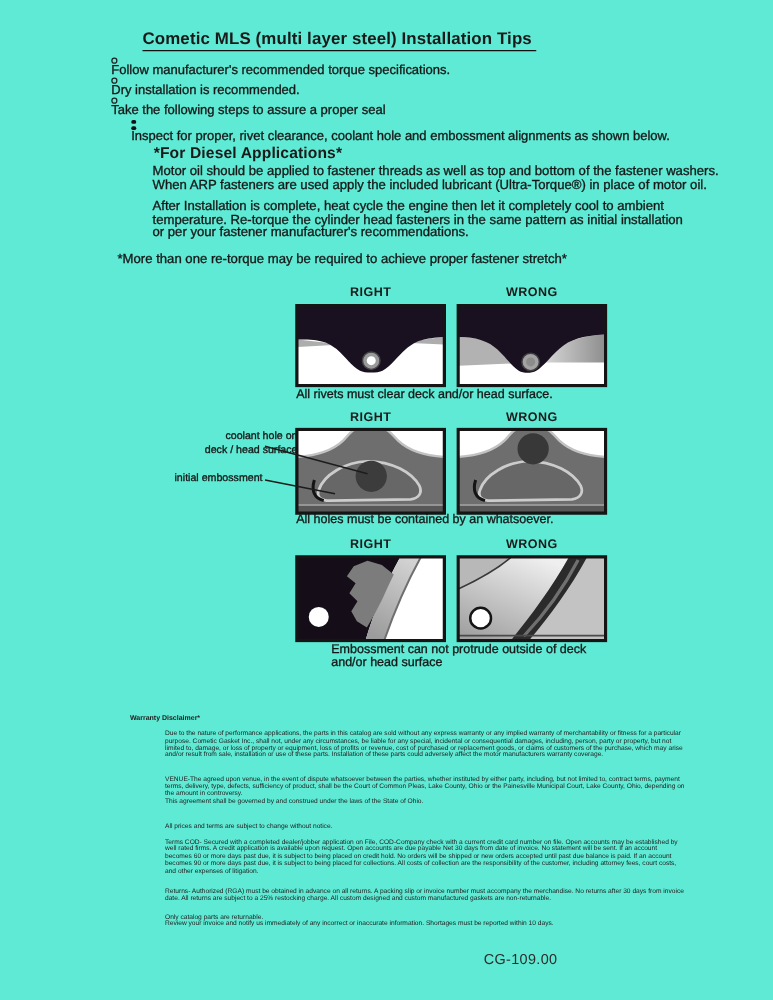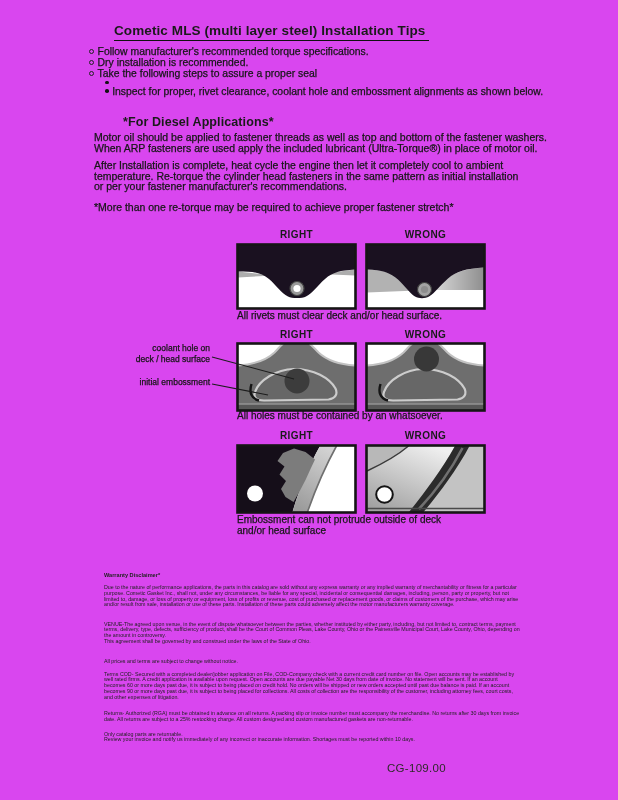--- a/index.html
+++ b/index.html
@@ -3,7 +3,7 @@
 <meta charset="utf-8">
 <style>
   html,body{margin:0;padding:0;background:#fff;}
-  #page{position:relative;width:618px;height:800px;background:#d946ef;overflow:hidden;
+  #page{position:relative;width:618px;height:800px;background:#5eead4;overflow:hidden;
         font-family:"Liberation Sans","DejaVu Sans",sans-serif;color:#1a1a1a;}
   .abs{position:absolute;}
   .ink{-webkit-text-stroke:0.25px #111;}

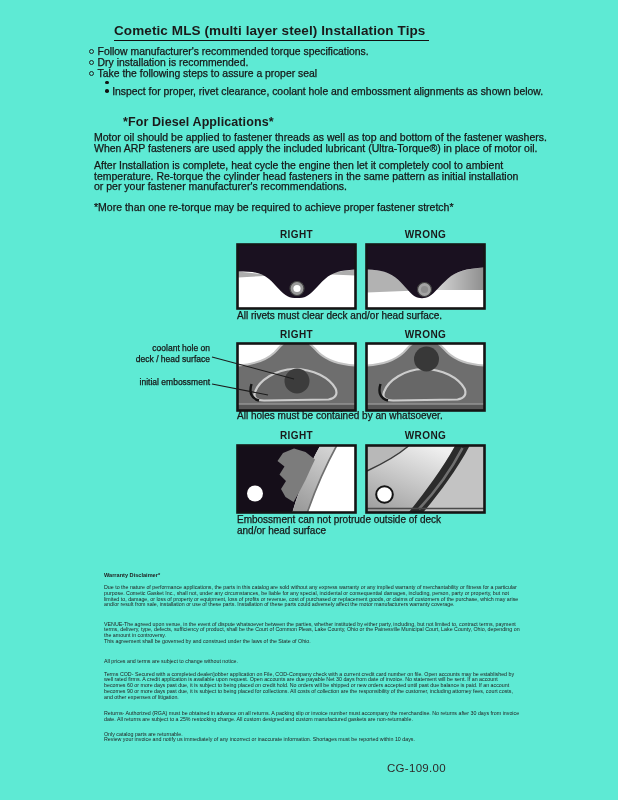--- a/index.html
+++ b/index.html
@@ -13,7 +13,7 @@
              border-bottom:1.6px solid #111;padding:0 4px 2px 0;letter-spacing:.1px;}
   
   .intro{left:89px;top:46px;font-size:10.4px;line-height:11.1px;}
-  .b-row{display:flex;align-items:center;}
+  .b-row{display:flex;flex-direction:column;}
   .b-row.sub{margin-left:16px;margin-top:1.4px;}
   .dot{width:3.6px;height:3.6px;border-radius:50%;margin-right:3.6px;flex:0 0 auto;}
   .dot.open{border:1px solid #222;width:3px;height:3px;}

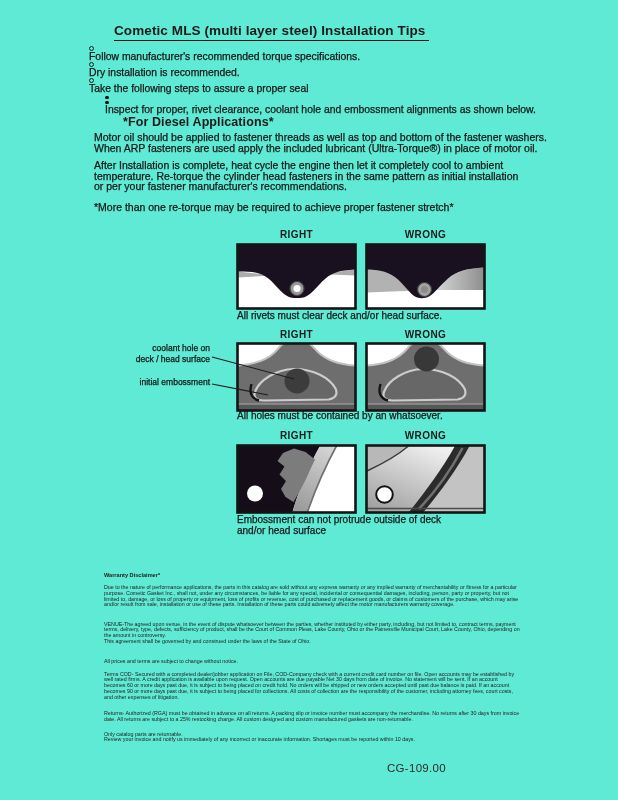--- a/index.html
+++ b/index.html
@@ -7,7 +7,7 @@
         font-family:"Liberation Sans","DejaVu Sans",sans-serif;color:#1a1a1a;}
   .abs{position:absolute;}
   .ink{-webkit-text-stroke:0.25px #111;}
-  .pre{white-space:pre-line;}
+  .pre{white-space:pre-line;margin-left:28px;}
   
   .doc-title{left:114px;top:23px;font-size:13.5px;font-weight:700;
              border-bottom:1.6px solid #111;padding:0 4px 2px 0;letter-spacing:.1px;}

